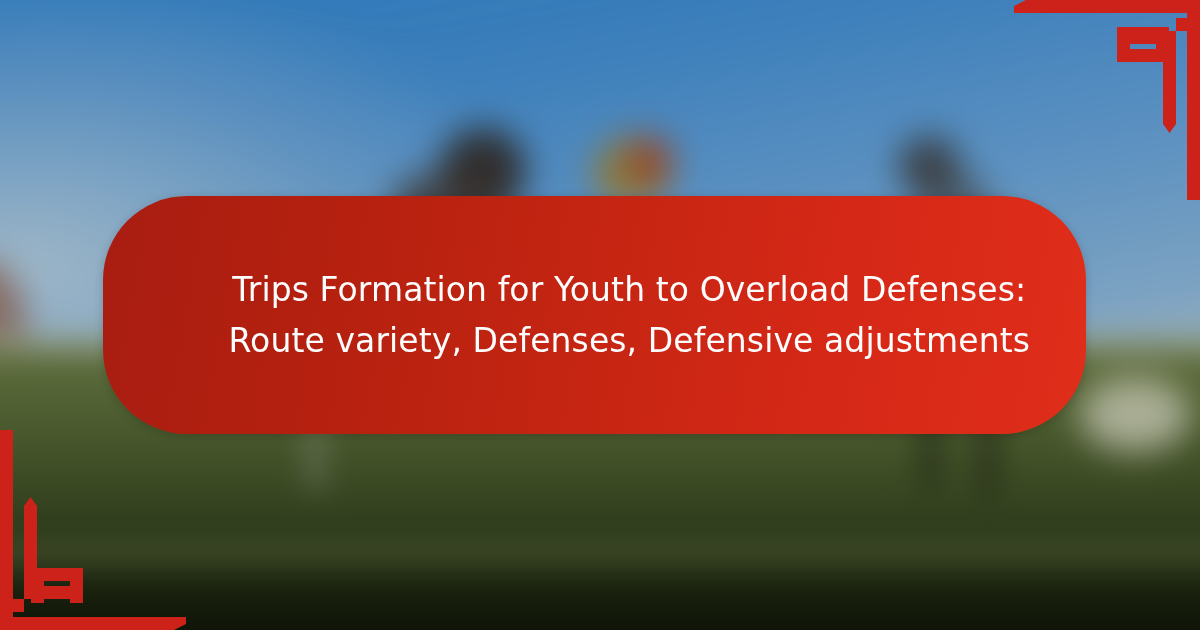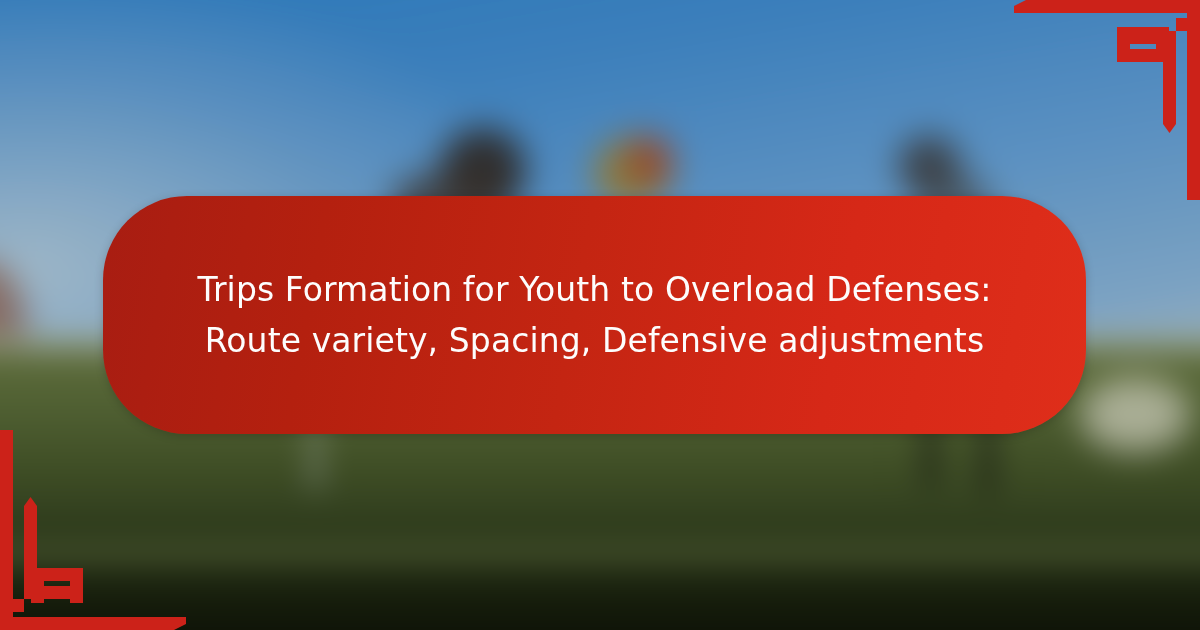--- a/index.html
+++ b/index.html
@@ -76,7 +76,7 @@
     box-shadow: 0 2px 10px rgba(0,0,0,.18);
     display: flex;
     align-items: center;
-    justify-content: center;
+    justify-content: flex-end;
     box-sizing: border-box;
     padding: 0 56px;
   }

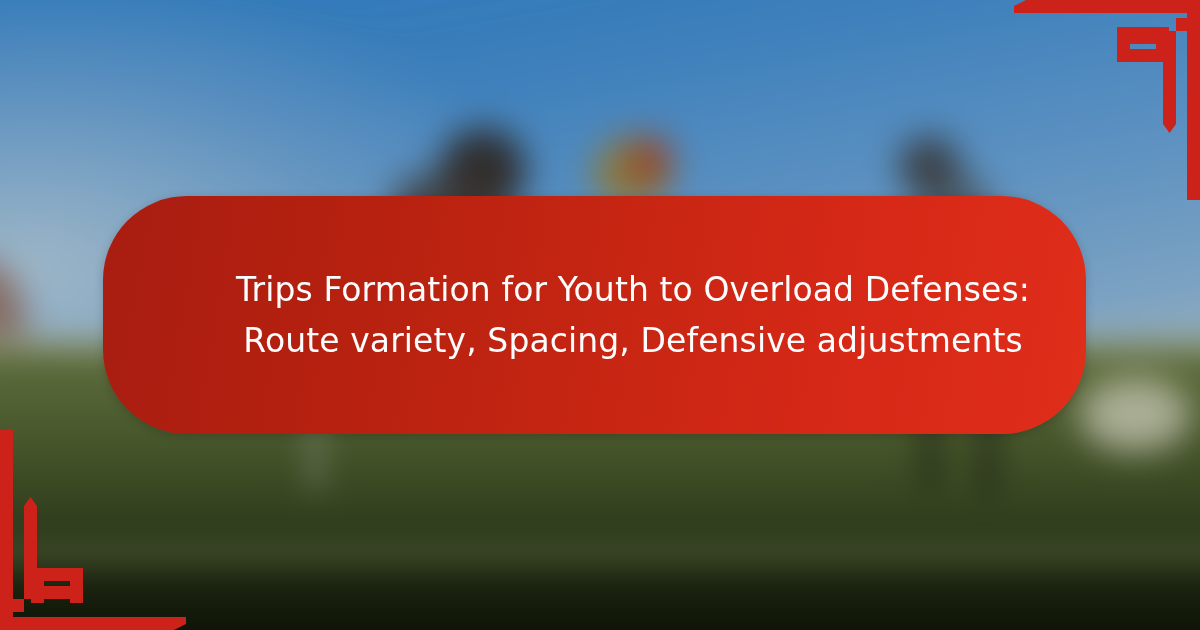--- a/index.html
+++ b/index.html
@@ -161,7 +161,7 @@
   <div class="banner">
     <div class="banner-title">
       <span>Trips Formation for Youth to Overload Defenses:</span><br>
-      <span>Route variety, Spacing, Defensive adjustments</span>
+      <span>Route variety, Defenses, Defensive adjustments</span>
     </div>
   </div>
 

